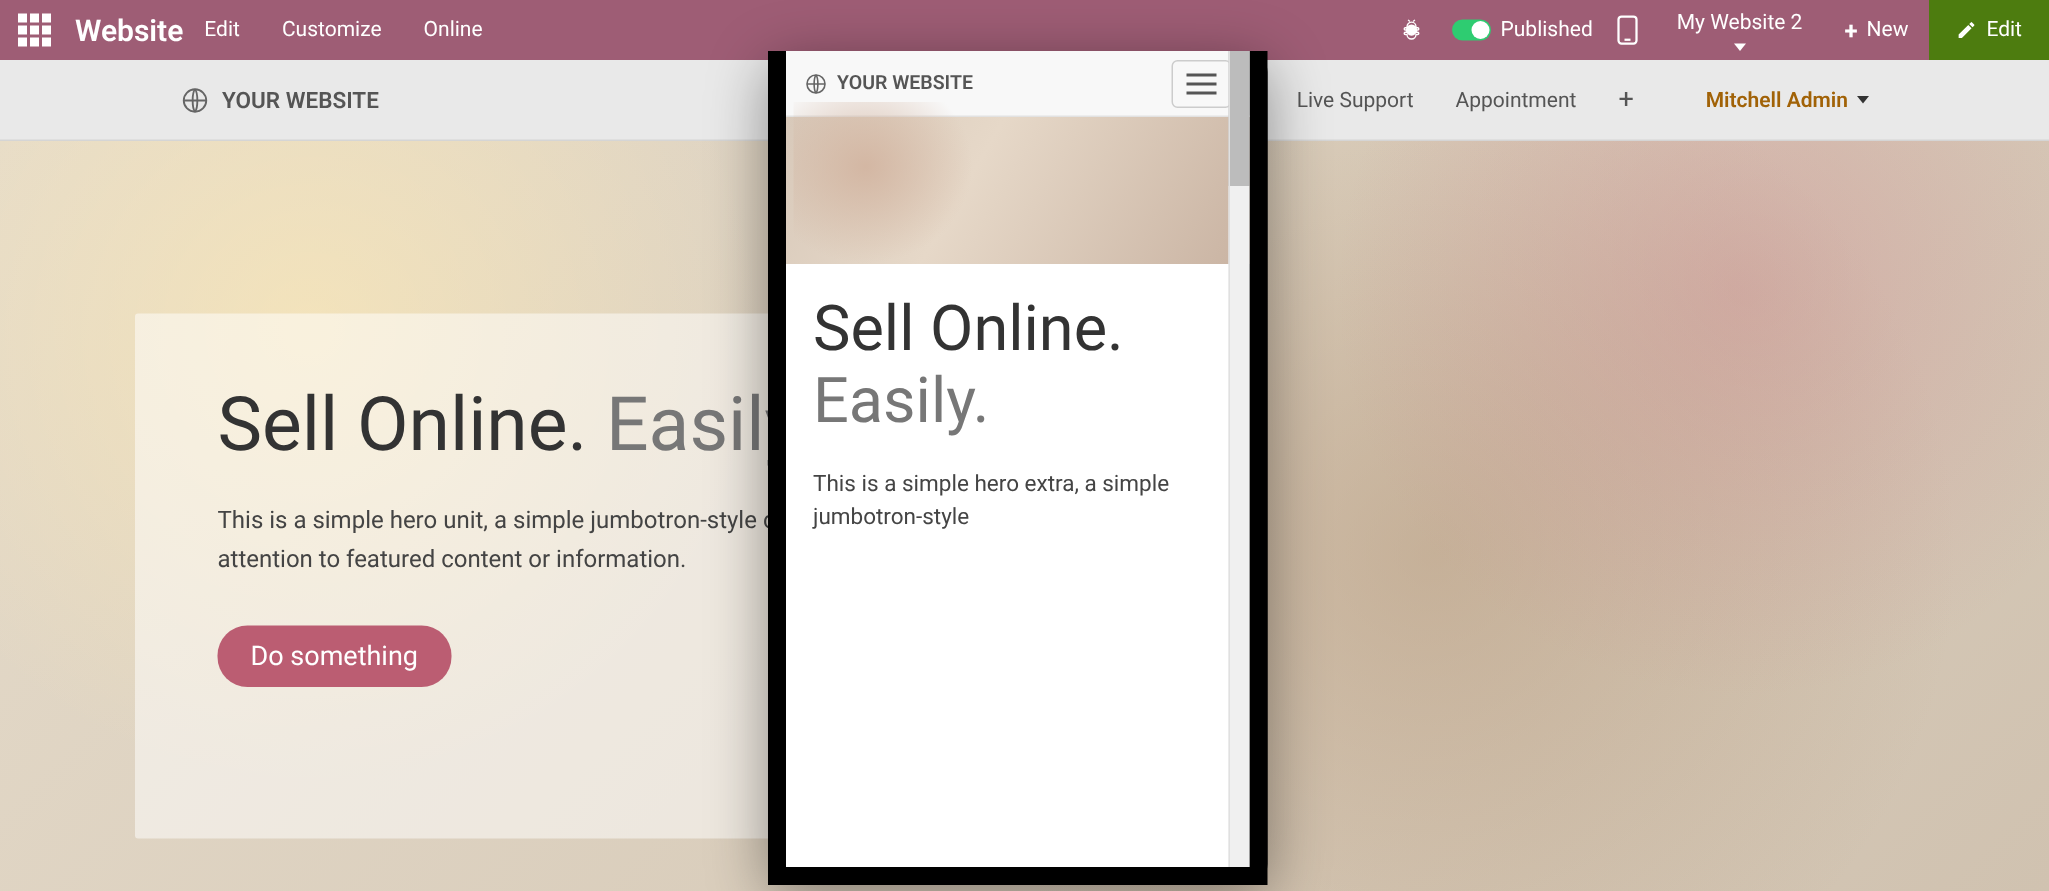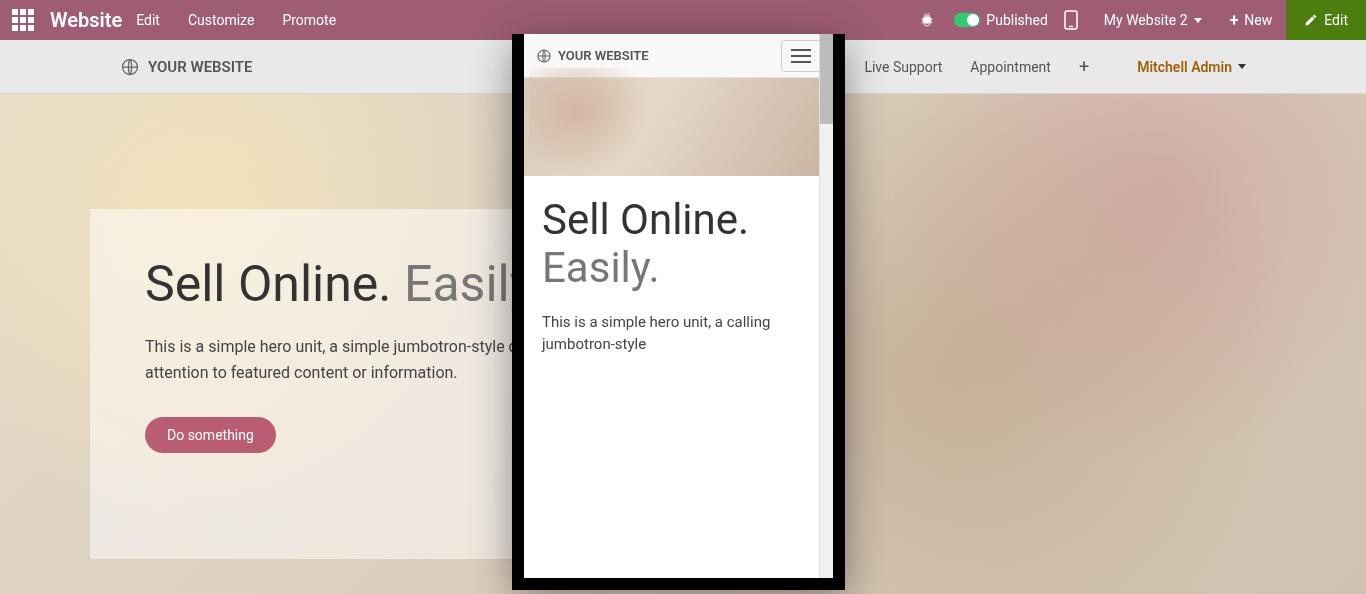--- a/index.html
+++ b/index.html
@@ -88,7 +88,7 @@
   <div class="brand">Website</div>
   <div class="top-link">Edit</div>
   <div class="top-link">Customize</div>
-  <div class="top-link">Promote</div>
+  <div class="top-link">Online</div>
   <div class="spacer"></div>
   <div class="bug-icon">
     <svg width="18" height="18" viewBox="0 0 24 24" fill="#fff">

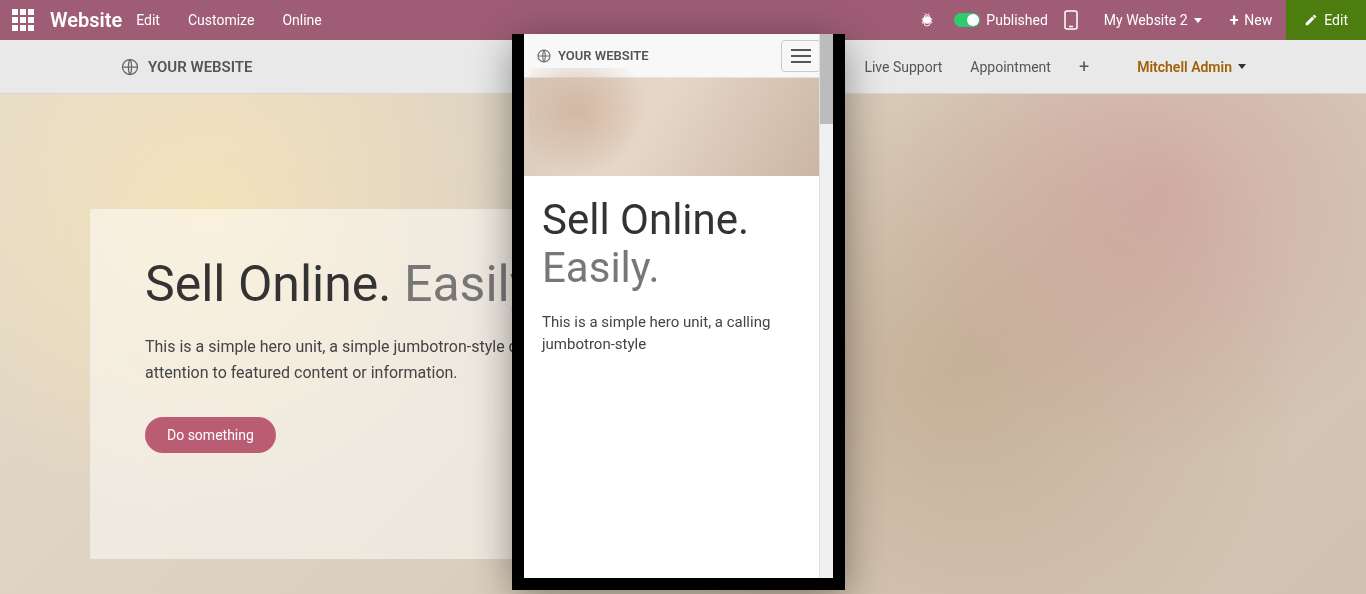--- a/index.html
+++ b/index.html
@@ -17,7 +17,7 @@
 .toggle::after { content: ""; position: absolute; right: 1px; top: 1px; width: 12px; height: 12px; background: #fff; border-radius: 50%; }
 .pub-label { font-size: 14px; margin-right: 4px; }
 .mob-icon { margin: 0 12px; cursor: pointer; }
-.website-sel { font-size: 14px; margin: 16px 14px; cursor: pointer; display: flex; align-items: center; gap: 6px; }
+.website-sel { font-size: 14px; margin: 16px 14px; cursor: pointer; display: flex; align-items: center; gap: 6px; flex-direction: column; }
 .new-btn { display: flex; align-items: center; gap: 6px; padding: 0 14px; font-size: 14px; cursor: pointer; height: 40px; }
 .edit-btn { background: #4d7c0f; display: flex; align-items: center; gap: 6px; padding: 0 18px; font-size: 14px; cursor: pointer; height: 40px; }
 .plus { font-size: 16px; font-weight: bold; }

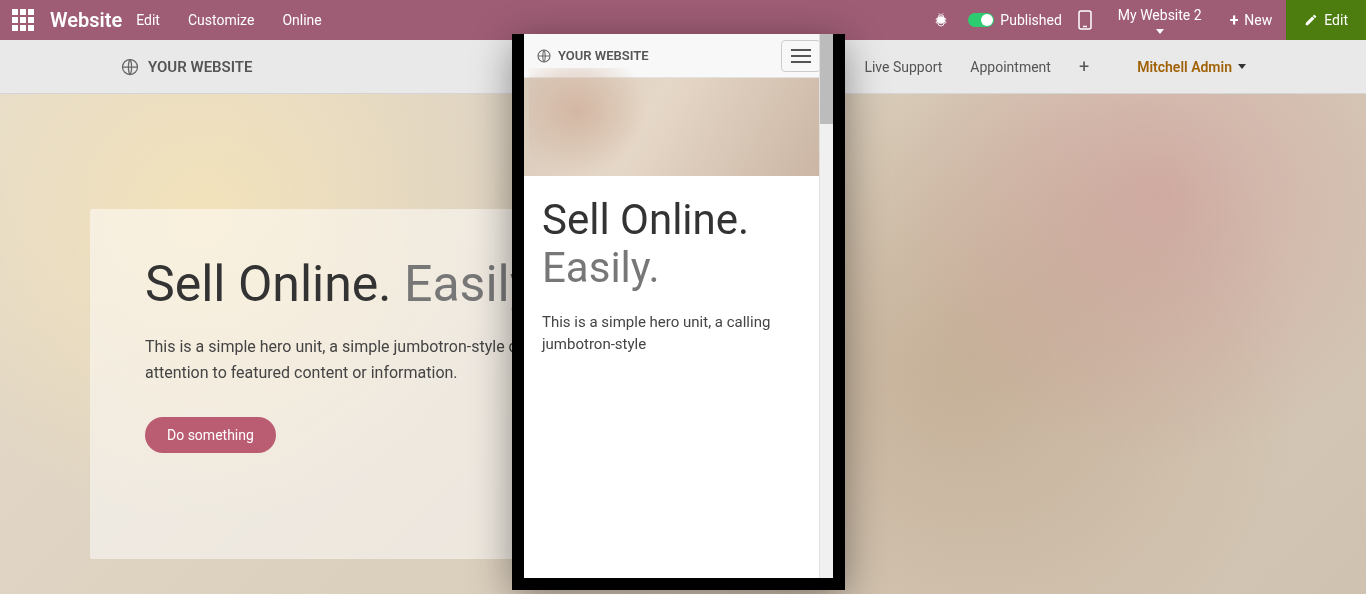--- a/index.html
+++ b/index.html
@@ -180,7 +180,7 @@
           <span>Sell Online.</span>
           <span class="light">Easily.</span>
         </div>
-        <div class="phone-desc">This is a simple hero unit, a calling jumbotron-style</div>
+        <div class="phone-desc">This is a simple hero extra, a simple jumbotron-style</div>
       </div>
       <div class="phone-scroll"></div>
       <div class="phone-scroll-track"></div>

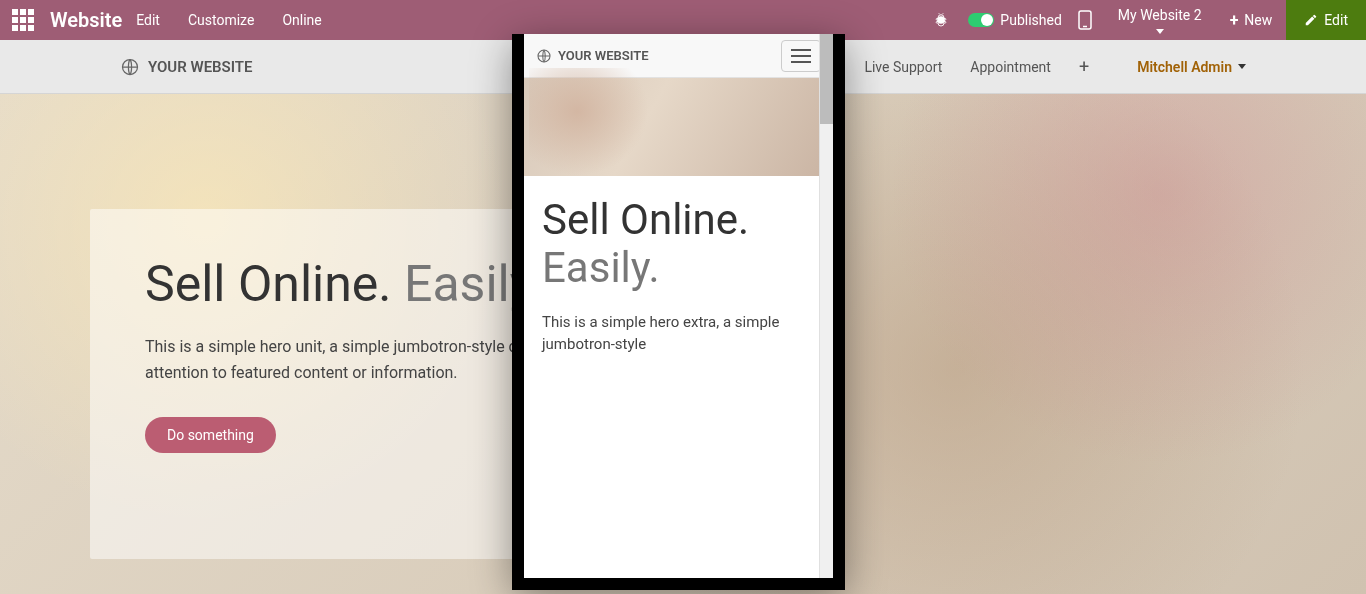--- a/index.html
+++ b/index.html
@@ -42,7 +42,7 @@
 .hero-title { font-size: 50px; font-weight: 400; color: #333; line-height: 1.2; margin-bottom: 20px; }
 .hero-title .light { color: #777; }
 .hero-desc { font-size: 16px; color: #444; line-height: 1.6; margin-bottom: 32px; }
-.hero-btn { background: #bb5d72; color: #fff; border: none; border-radius: 20px; padding: 10px 22px; font-size: 14px; cursor: pointer; }
+.hero-btn { background: #bb5d72; color: #fff; border: none; border-radius: 20px; padding: 10px 22px; font-size: 18px; cursor: pointer; }
 
 .modal { position: absolute; left: 512px; top: 34px; width: 333px; height: 556px; background: #000; border-radius: 14px; box-shadow: 0 8px 40px rgba(0,0,0,0.4); display: flex; flex-direction: column; }
 .modal-head { height: 46px; display: flex; align-items: center; padding: 0 16px; color: #fff; }

